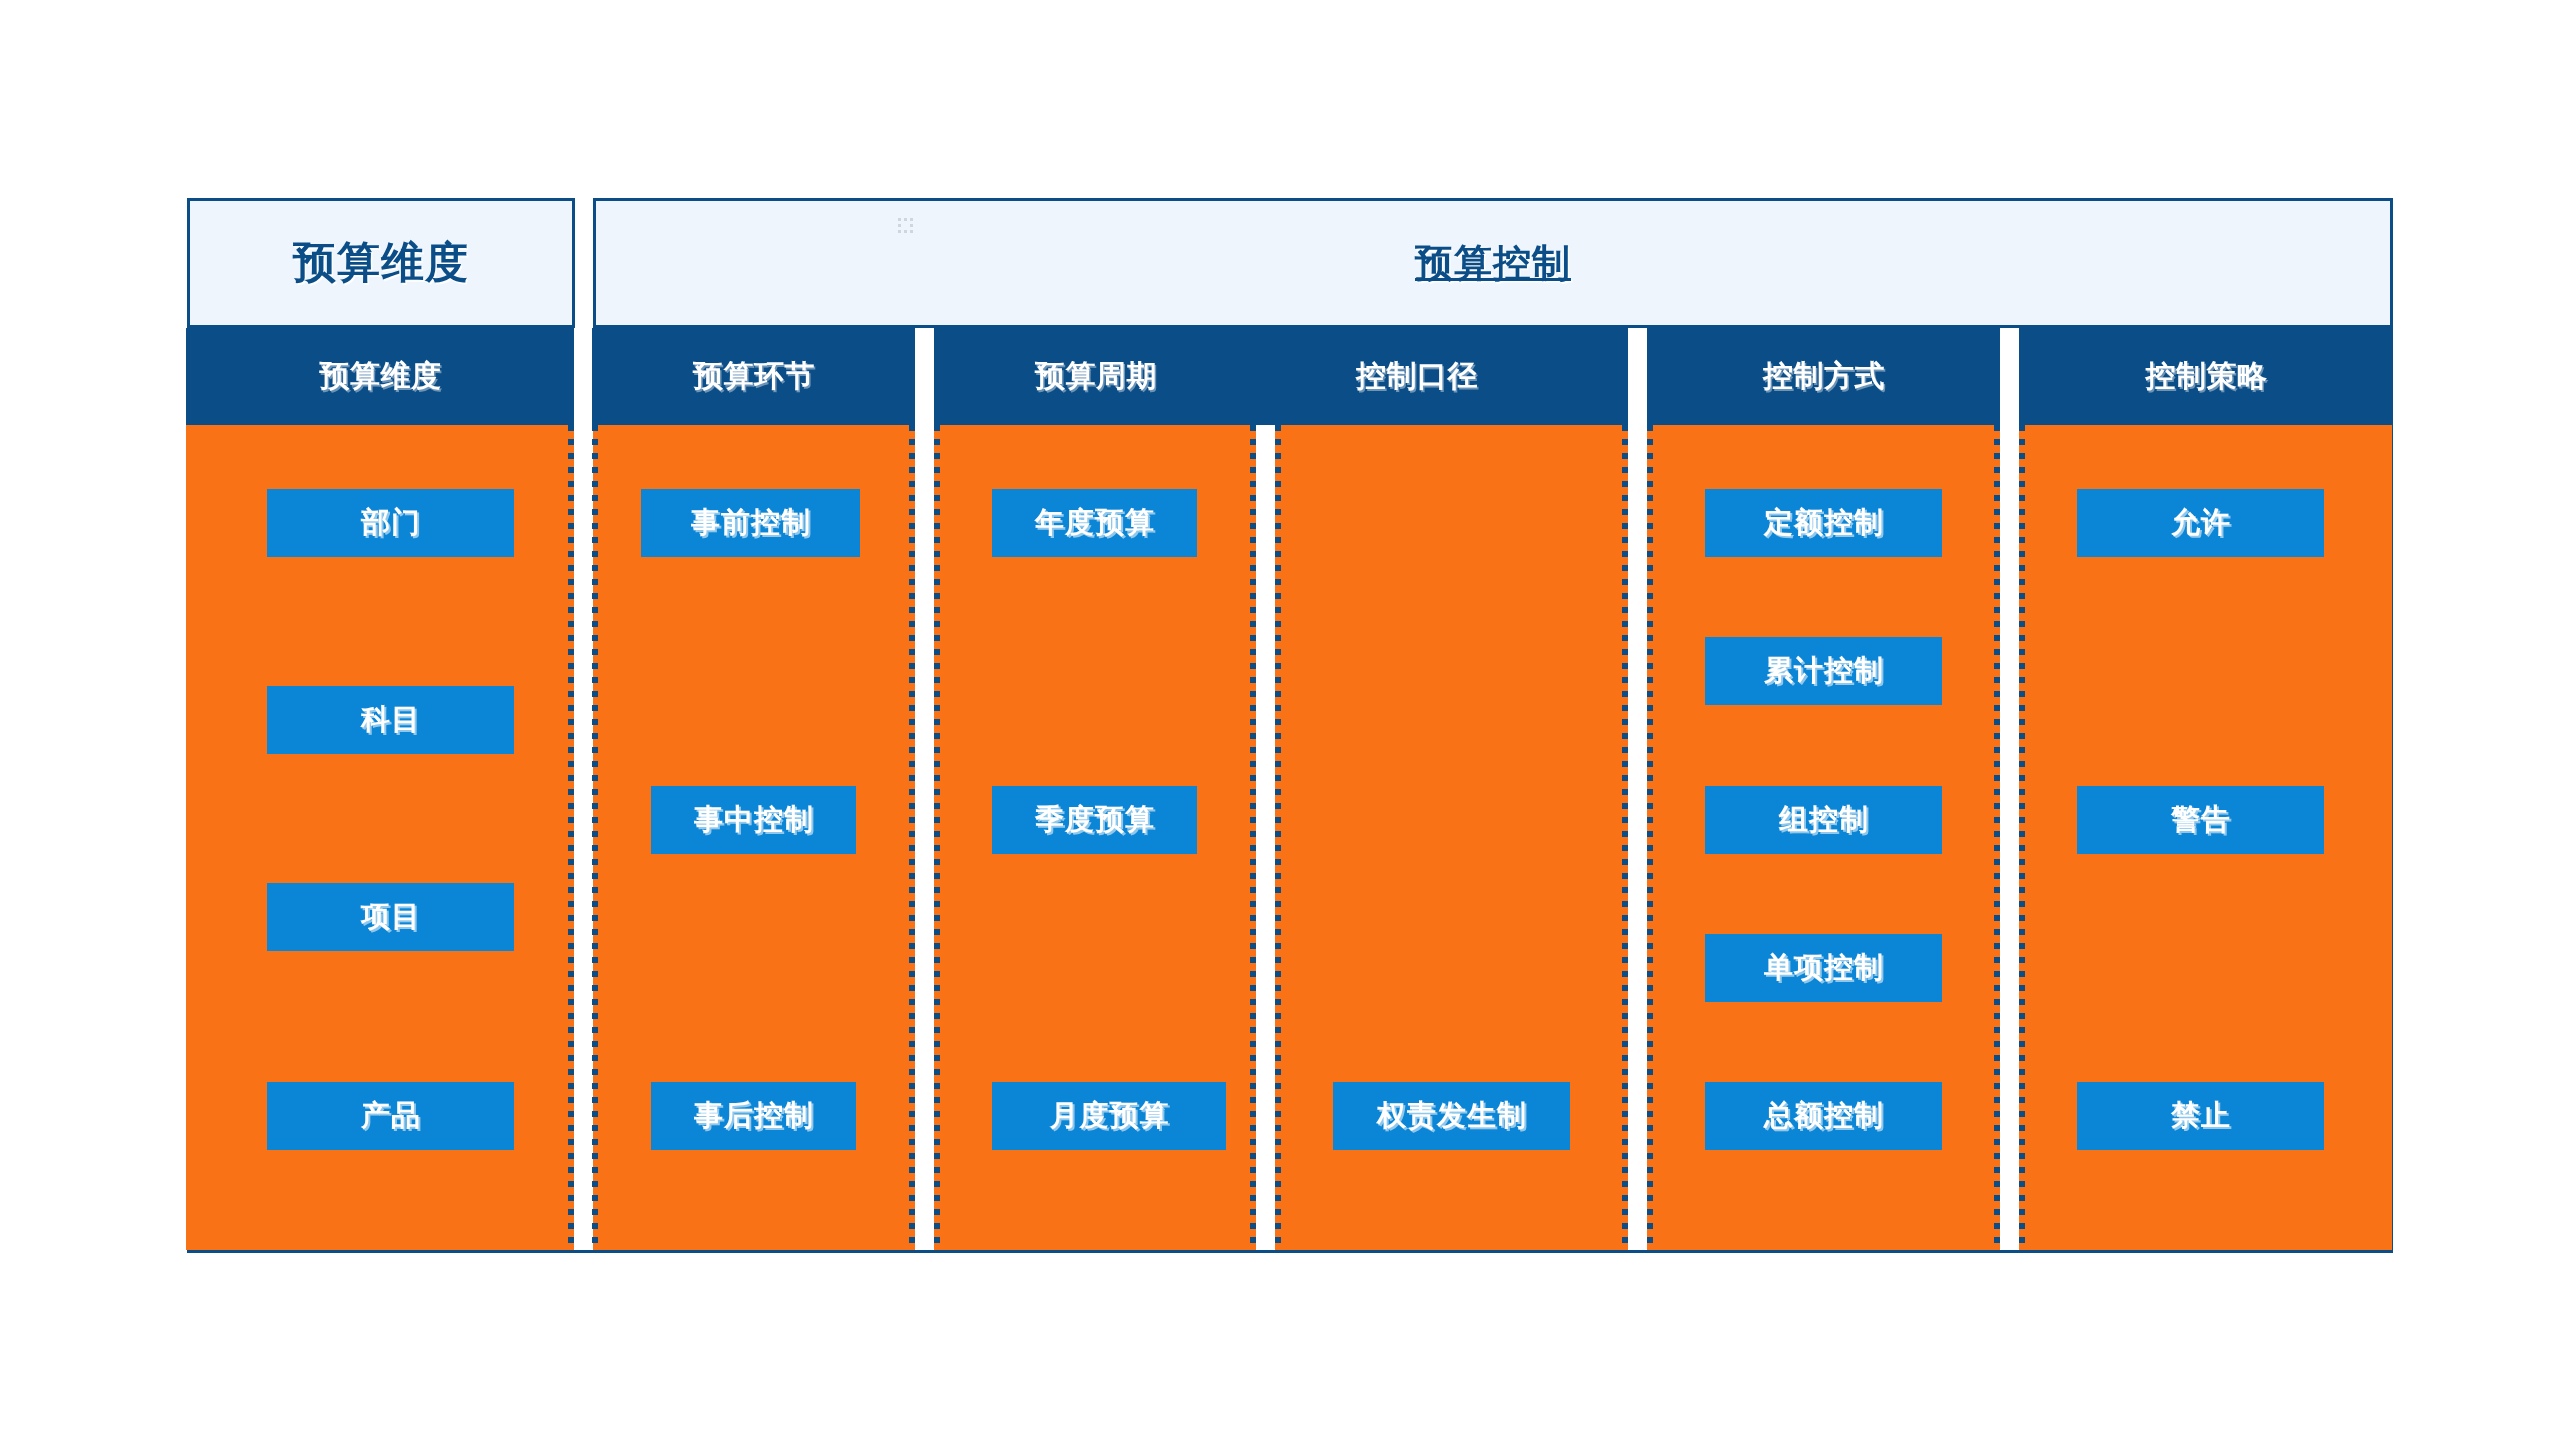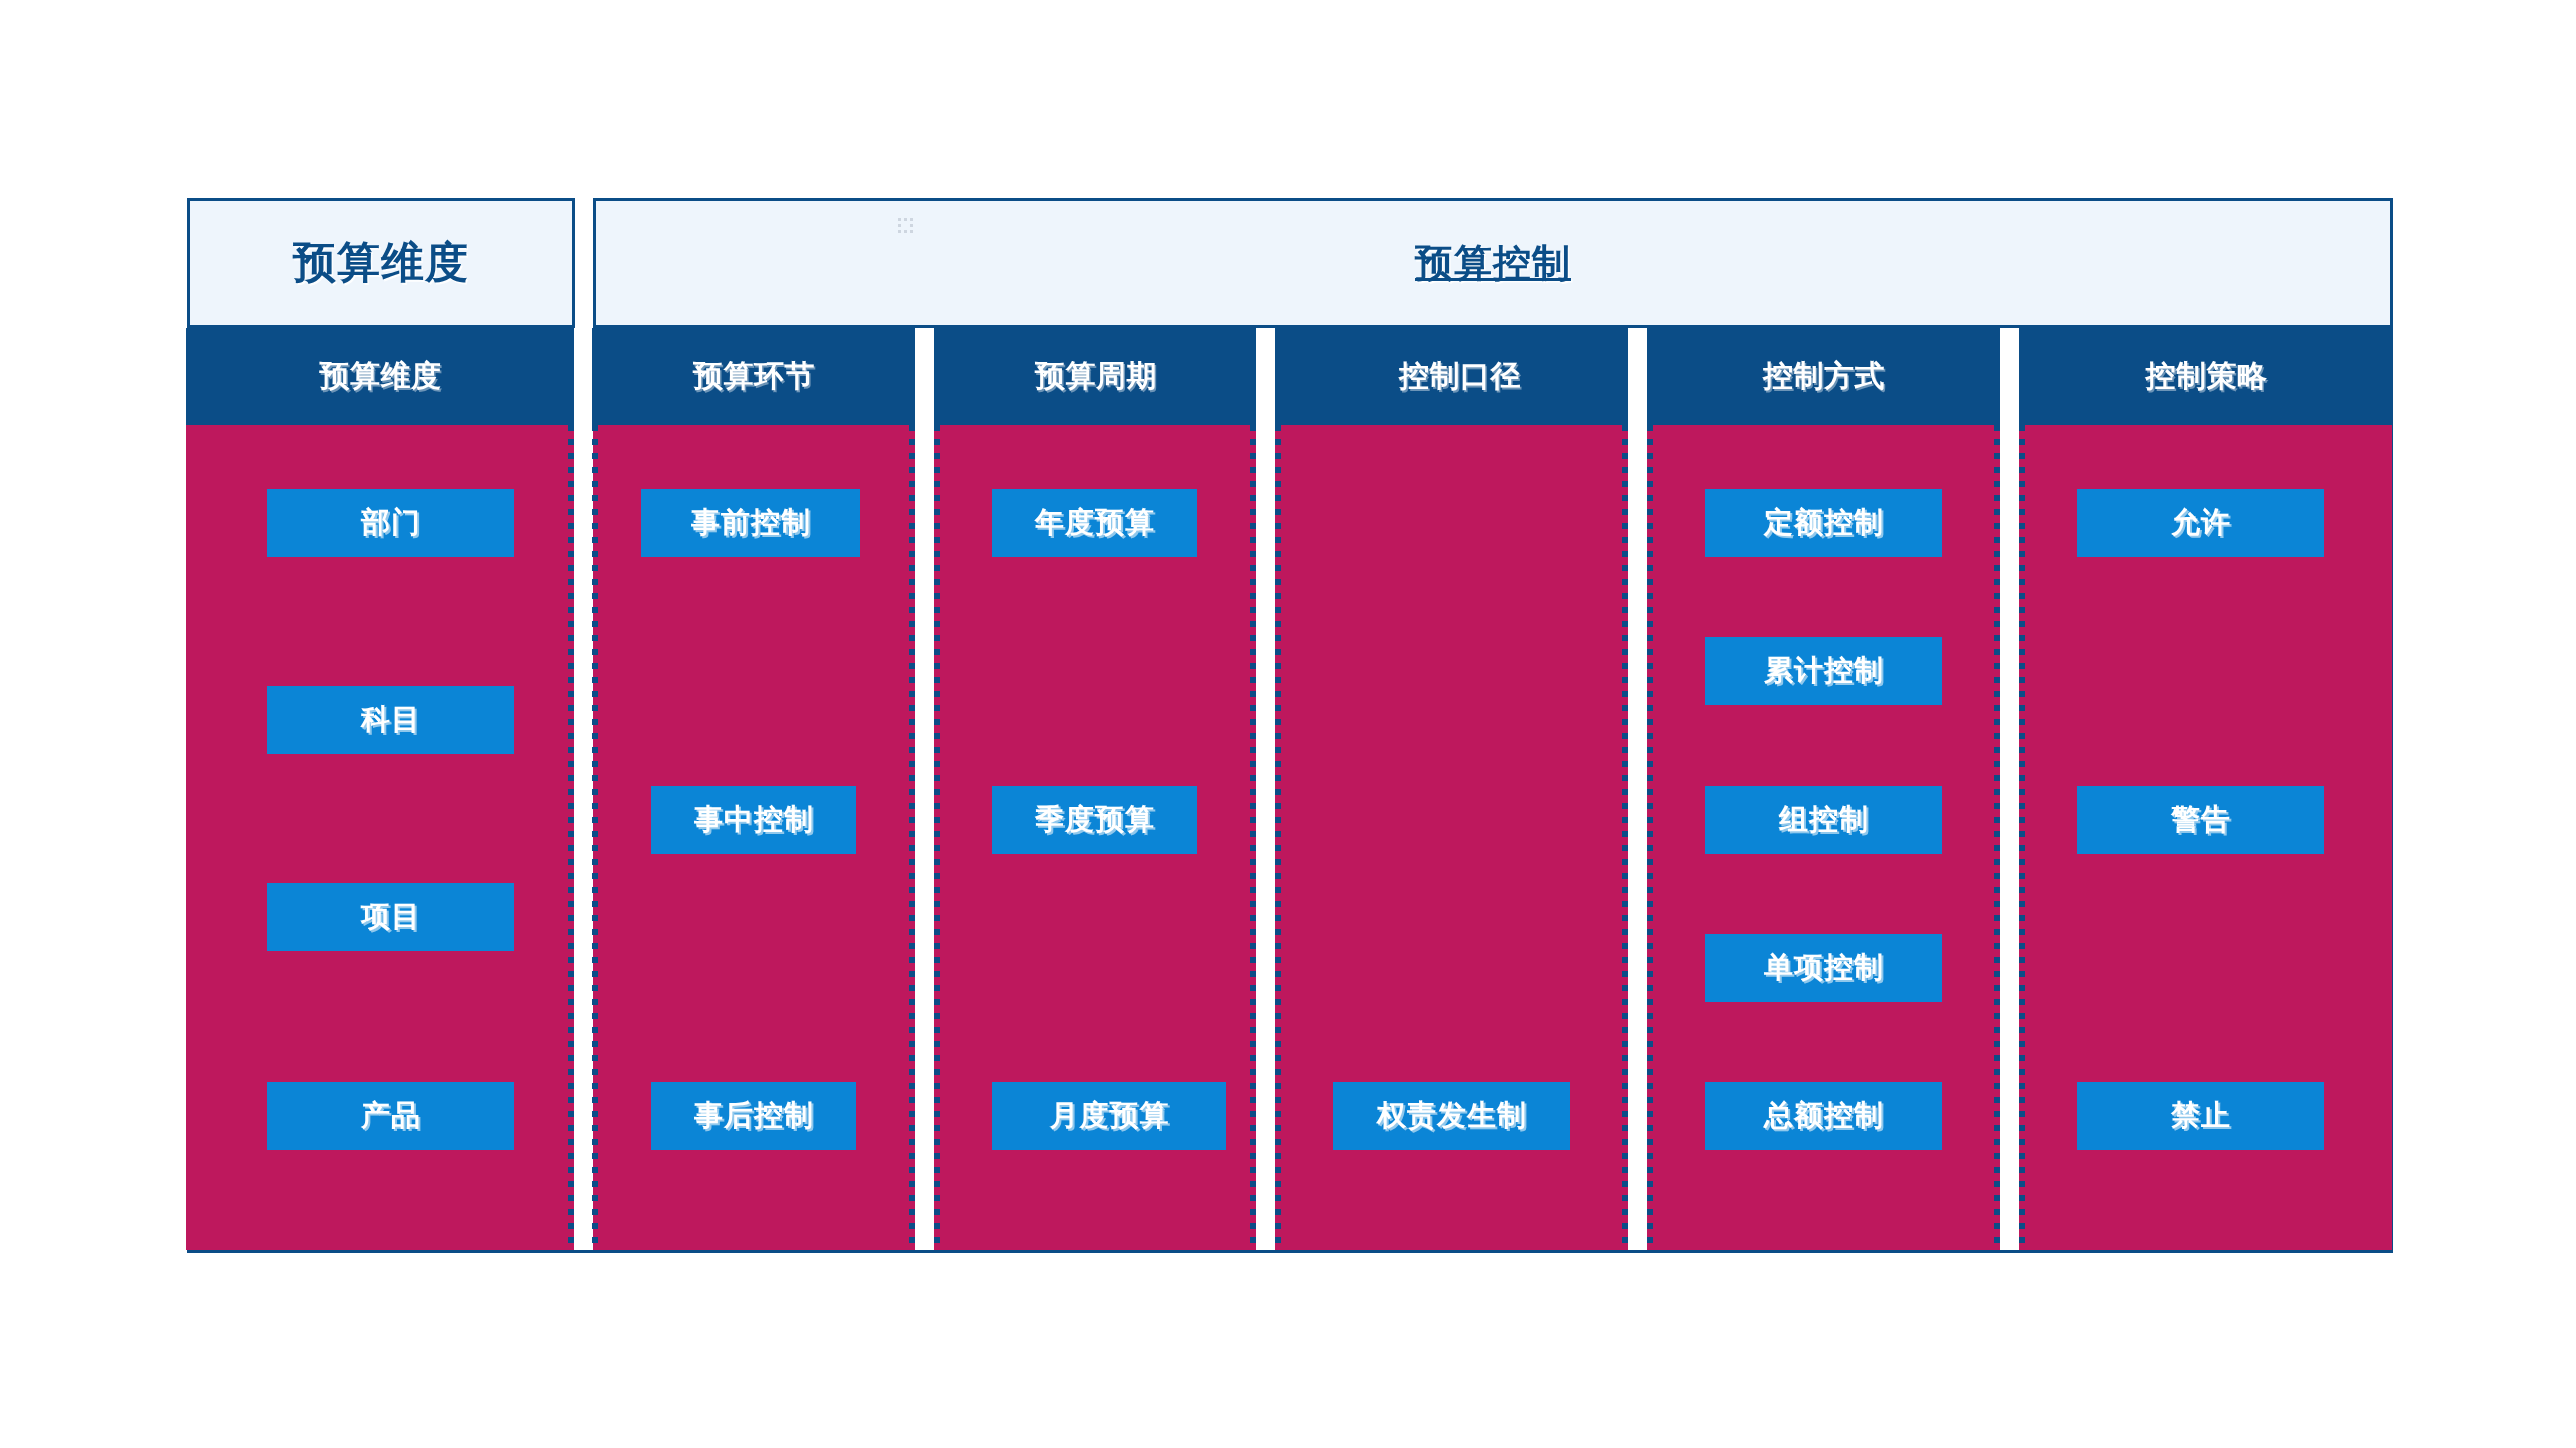--- a/index.html
+++ b/index.html
@@ -224,7 +224,7 @@
         </div>
         <div class="hdr-gap" style="left:1070px;width:18.5px"></div>
 
-        <div class="hdr-cell" style="left:1097px;width:353px">
+        <div class="hdr-cell" style="left:1054px;width:353px">
           <div class="hdr-label">控制口径</div>
         </div>
         <div class="hdr-gap" style="left:1442px;width:18.5px"></div>

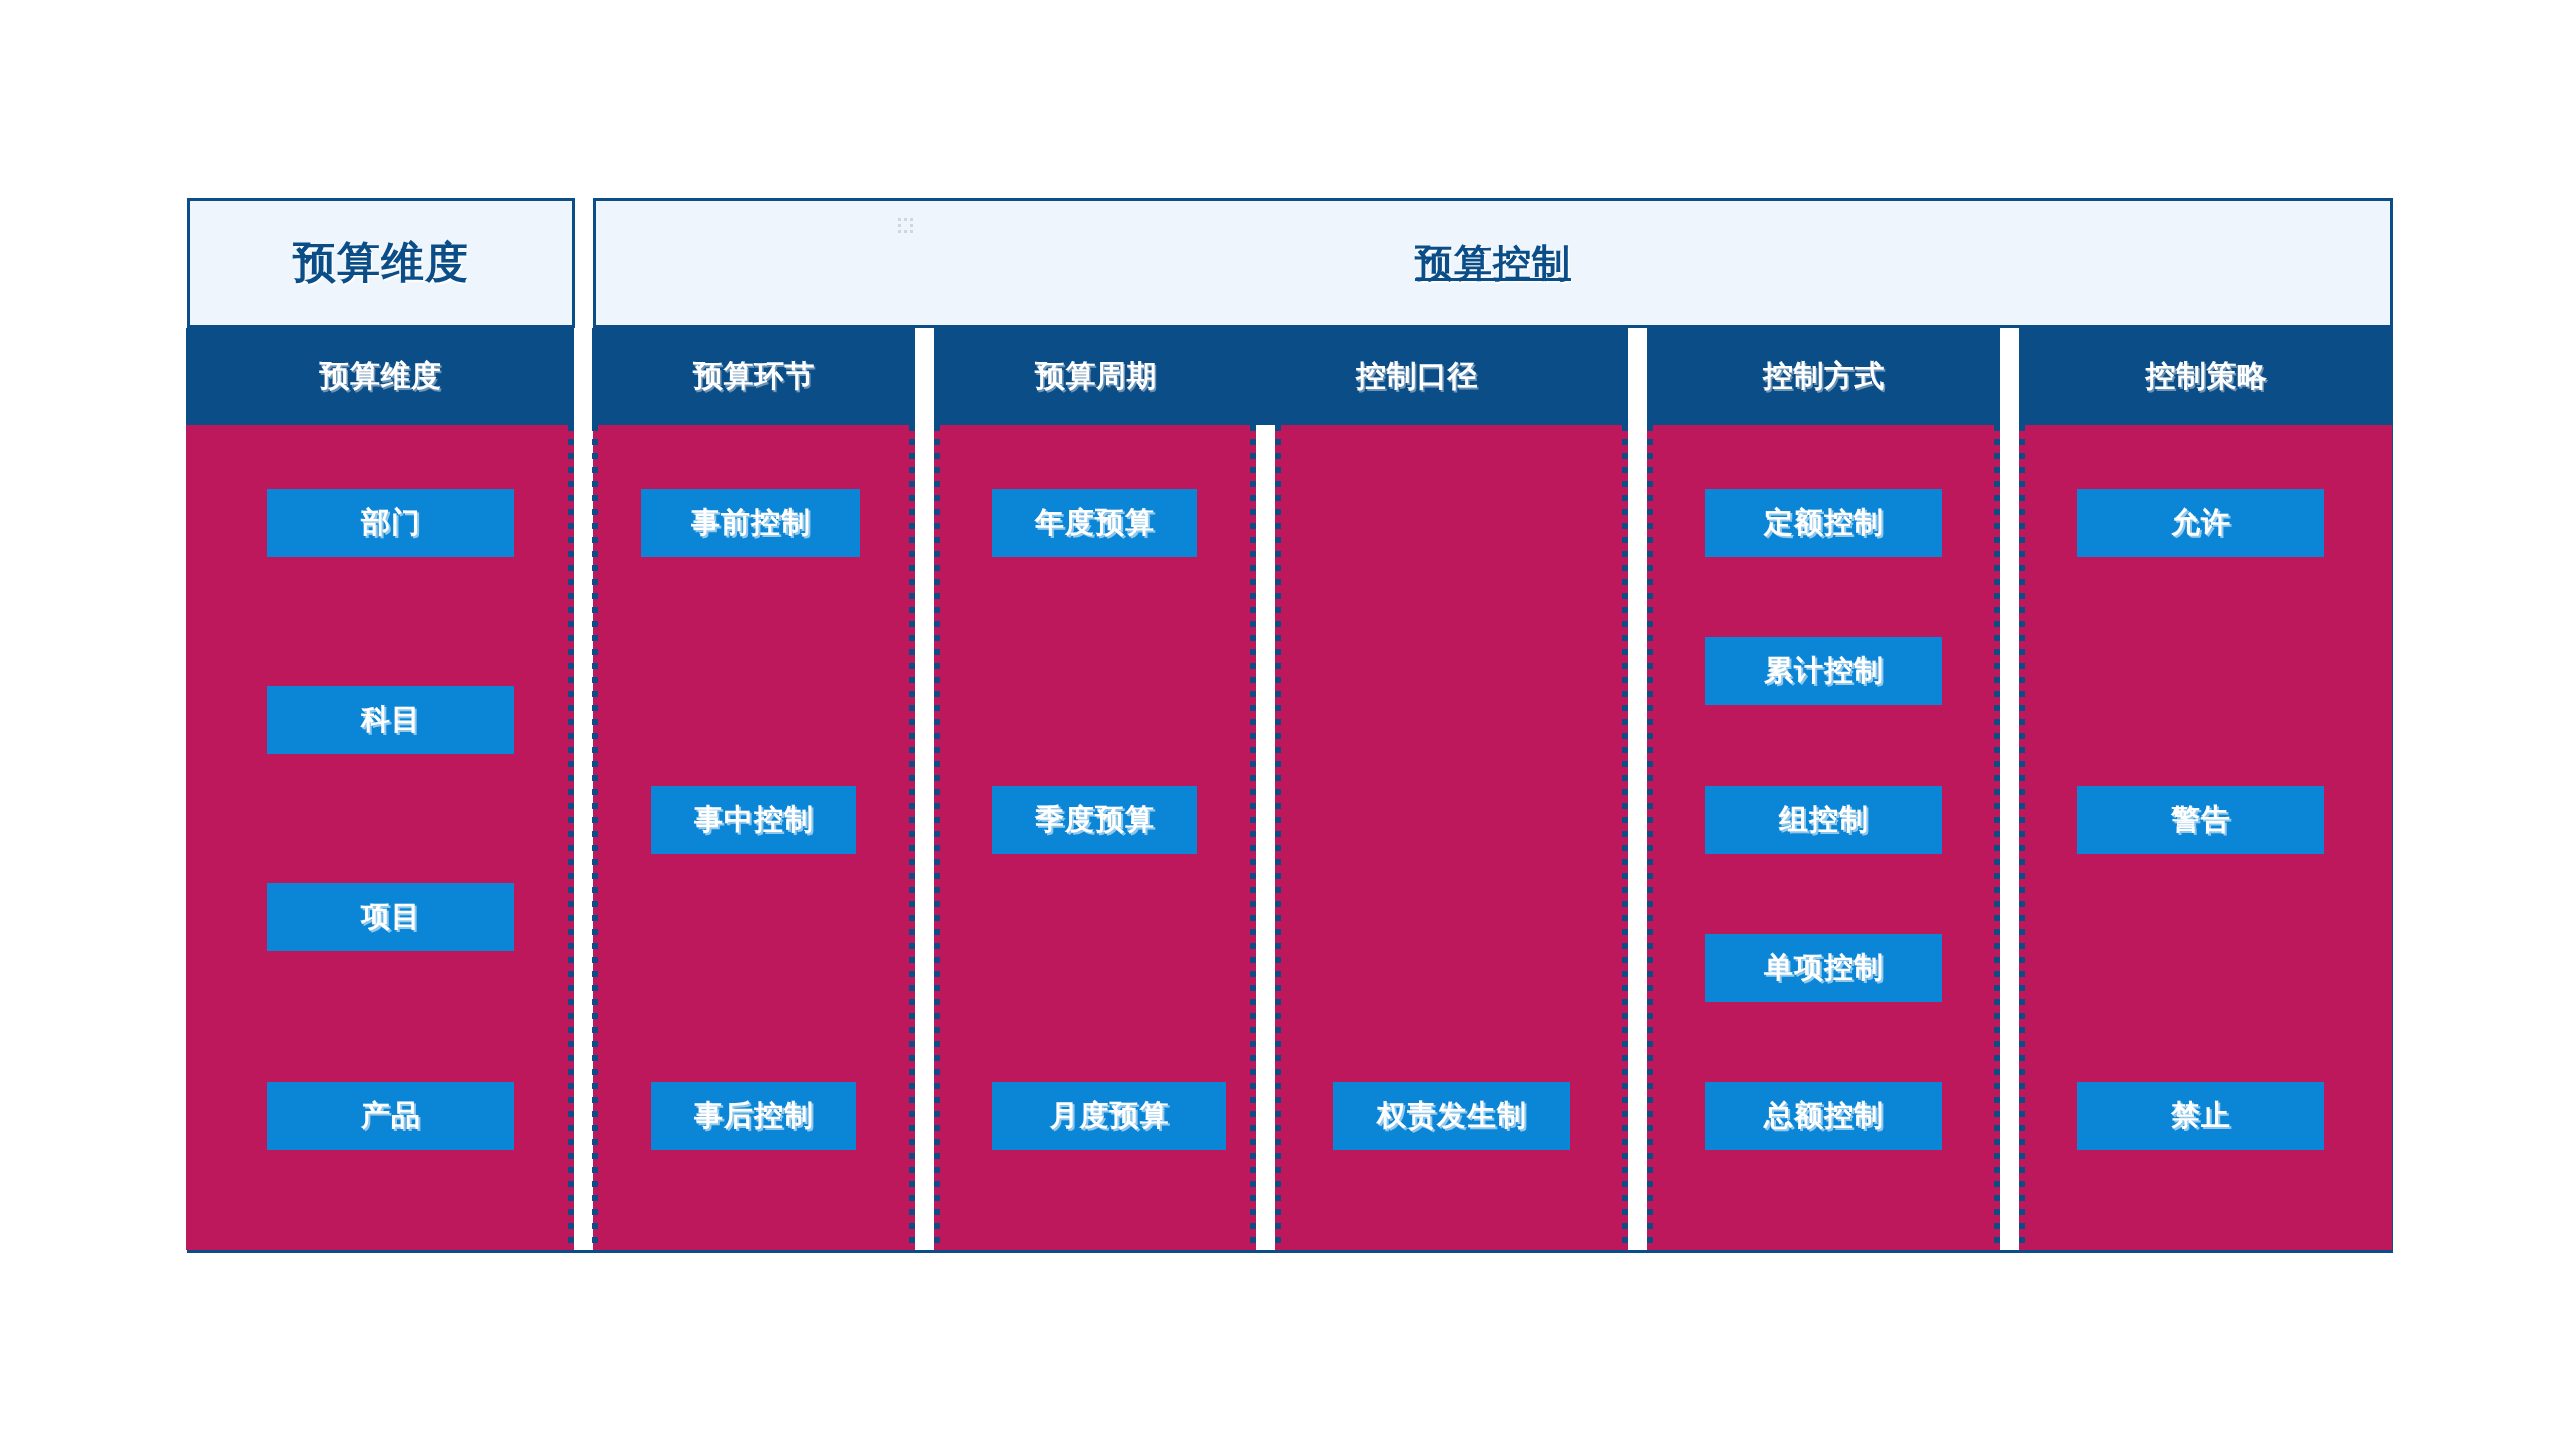--- a/index.html
+++ b/index.html
@@ -133,7 +133,7 @@
     top: 97px;
     width: 2206px;
     height: 825px;
-    background: #be185d;
+    background: #f97316;
   }
 
   

